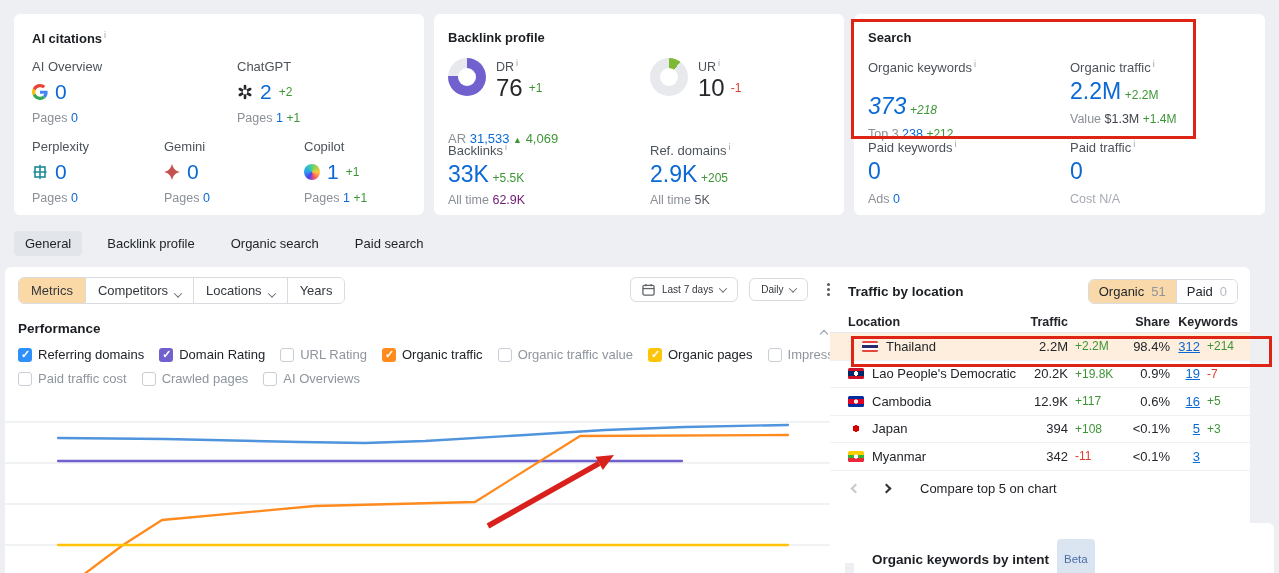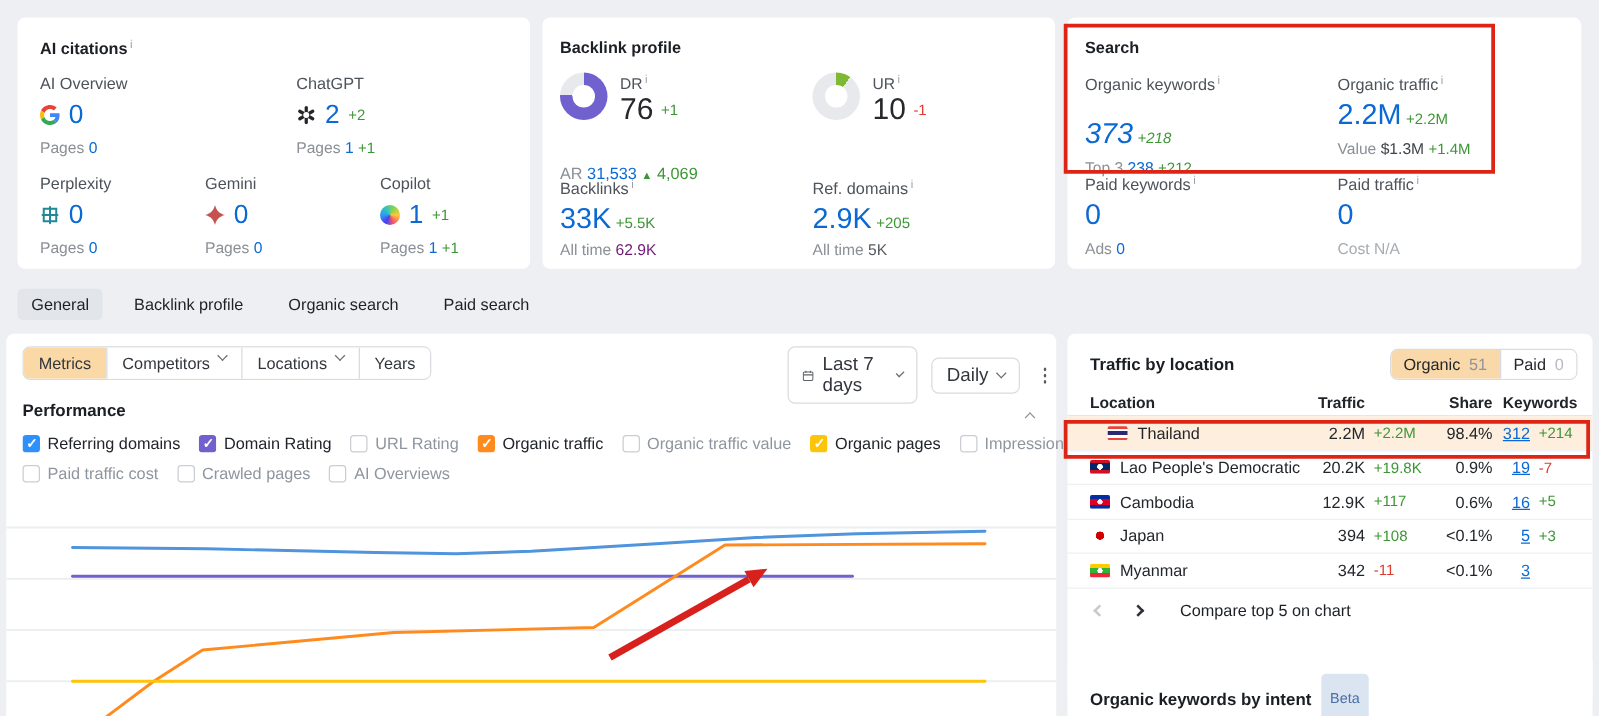--- a/index.html
+++ b/index.html
@@ -41,7 +41,7 @@
   
   #main-card { left:5px; top:267px; width:840px; height:306px; border-radius:6px 6px 0 0; }
   .seg-group { position:absolute; left:13px; top:10px; display:inline-flex; border:1px solid #d8dce0; border-radius:6px; overflow:hidden; background:#fff; }
-  .seg { padding:5px 12px; font-size:13px; color:#33373d; display:flex; align-items:flex-start; gap:7px; border-left:1px solid #d8dce0; cursor:pointer; background:#fff; }
+  .seg { padding:5px 12px; font-size:13px; color:#33373d; display:flex; align-items:flex-end; gap:7px; border-left:1px solid #d8dce0; cursor:pointer; background:#fff; }
   .seg:first-child { border-left:none; }
   .seg.active { background:#fbd9a6; }
   .chev { display:inline-block; width:6px; height:6px; border-right:1.6px solid #6b7076; border-bottom:1.6px solid #6b7076; transform:rotate(45deg) translate(-1px,-1px); }

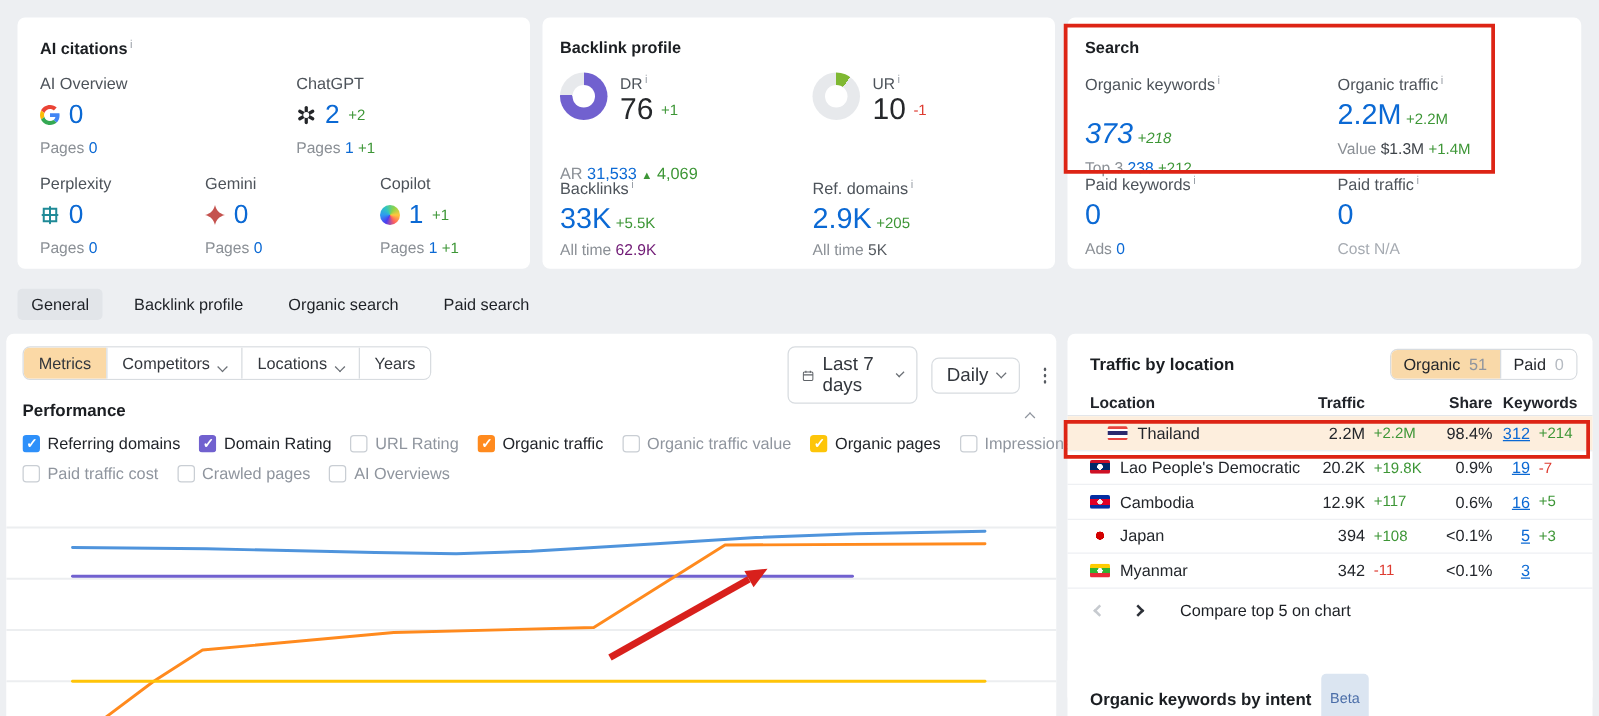--- a/index.html
+++ b/index.html
@@ -46,7 +46,7 @@
   .seg.active { background:#fbd9a6; }
   .chev { display:inline-block; width:6px; height:6px; border-right:1.6px solid #6b7076; border-bottom:1.6px solid #6b7076; transform:rotate(45deg) translate(-1px,-1px); }
   .toolbar-right { position:absolute; left:625px; top:10px; display:flex; align-items:center; gap:11px; }
-  .tool-btn { border:1px solid #d8dce0; border-radius:6px; background:#fff; padding:5px 11px; display:flex; align-items:center; gap:7px; font-size:15px; color:#33373d; cursor:pointer; }
+  .tool-btn { border:1px solid #d8dce0; border-radius:6px; background:#fff; padding:5px 11px; display:flex; align-items:center; gap:7px; font-size:10px; color:#33373d; cursor:pointer; }
   .kebab { width:3px; height:3px; border-radius:50%; background:#565b61; box-shadow:0 -5px 0 #565b61, 0 5px 0 #565b61; margin:0 8px; cursor:pointer; }
 
   .perf-header { position:absolute; left:13px; top:54px; font-weight:bold; font-size:13.5px; color:#1b1e22; }

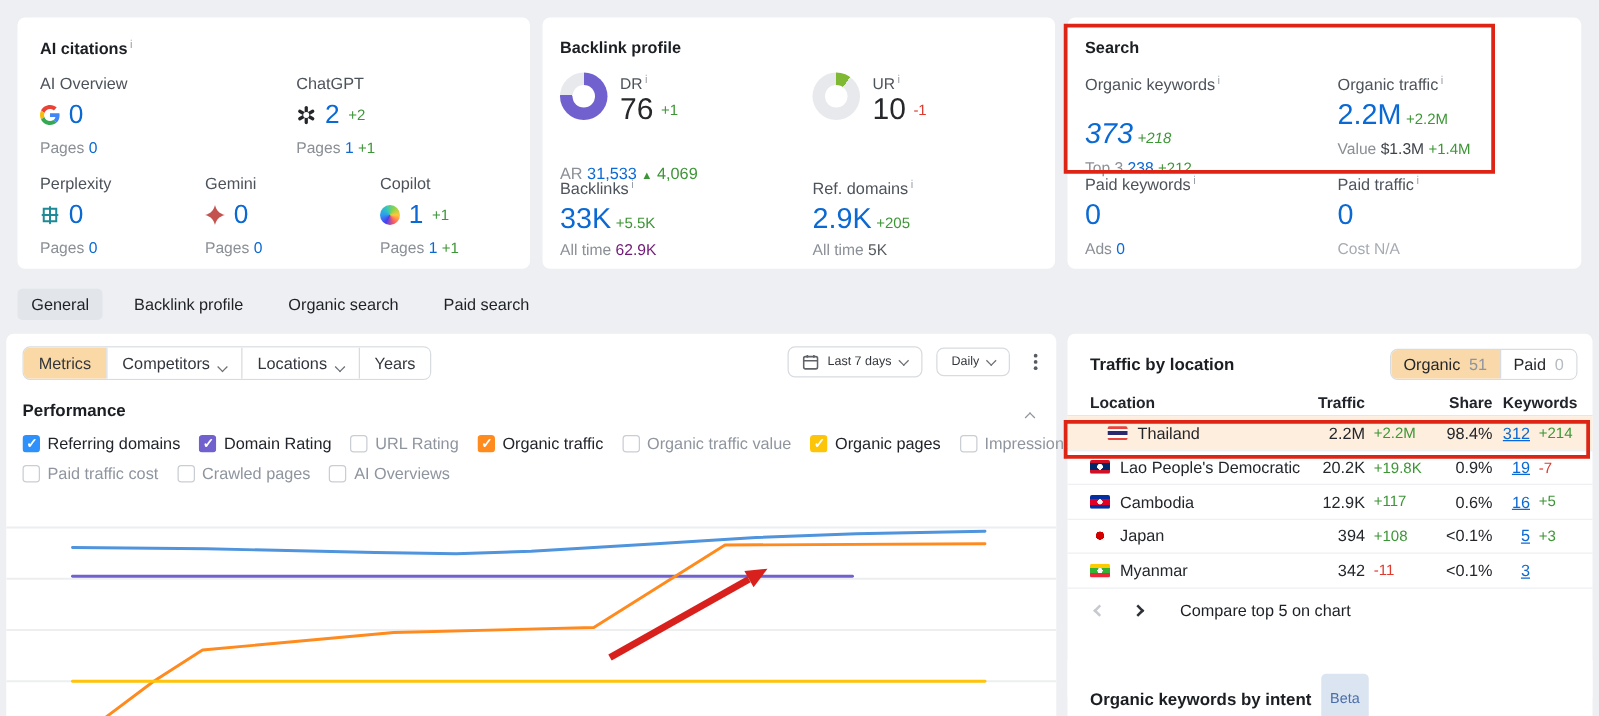--- a/index.html
+++ b/index.html
@@ -64,7 +64,7 @@
   #perf-chart { position:absolute; left:0; top:122px; }
 
   
-  #loc-card { left:854px; top:267px; width:420px; height:296px; }
+  #loc-card { left:830px; top:267px; width:420px; height:296px; }
   .loc-header { position:absolute; left:18px; right:12px; top:12px; display:flex; justify-content:space-between; align-items:center; }
   .toggle-group { display:inline-flex; border:1px solid #d8dce0; border-radius:6px; overflow:hidden; }
   .toggle-seg { padding:4px 10px; font-size:13px; display:flex; gap:7px; background:#fff; cursor:pointer; border-left:1px solid #d8dce0; }

